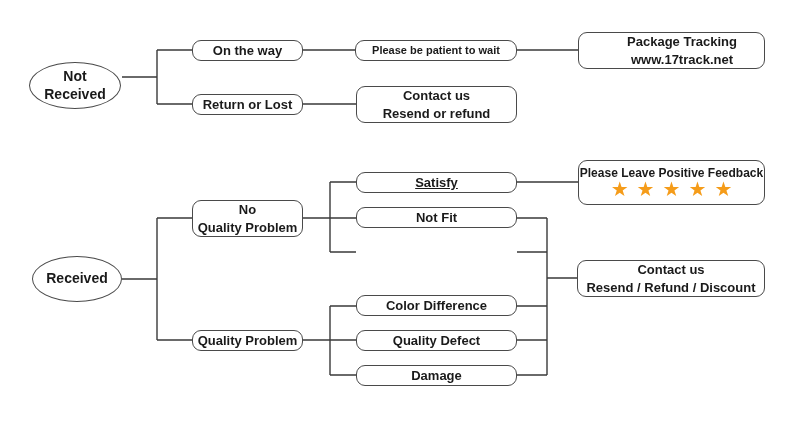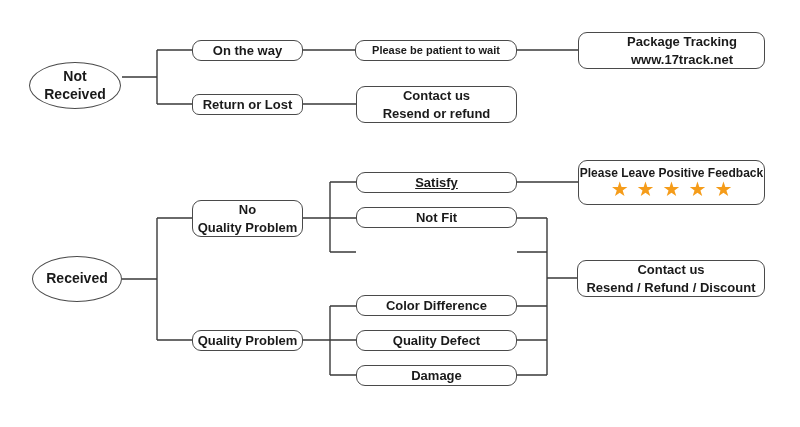--- a/index.html
+++ b/index.html
@@ -47,7 +47,7 @@
   .node-on-the-way        { left: 192px; top: 40px;  width: 111px; height: 21px; }
   .node-be-patient        { left: 355px; top: 40px;  width: 162px; height: 21px; font-size: 11px; }
   .node-package-tracking  { left: 578px; top: 32px;  width: 187px; height: 37px; padding-left: 21px; }
-  .node-return-or-lost    { left: 192px; top: 94px;  width: 111px; height: 21px; border-radius: 7px; }
+  .node-return-or-lost    { left: 192px; top: 94px;  width: 111px; height: 21px; }
   .node-contact-resend    { left: 356px; top: 86px;  width: 161px; height: 37px; }
   .node-received          { left: 32px;  top: 256px; width: 90px;  height: 46px; }
   .node-no-quality        { left: 192px; top: 200px; width: 111px; height: 37px; }

